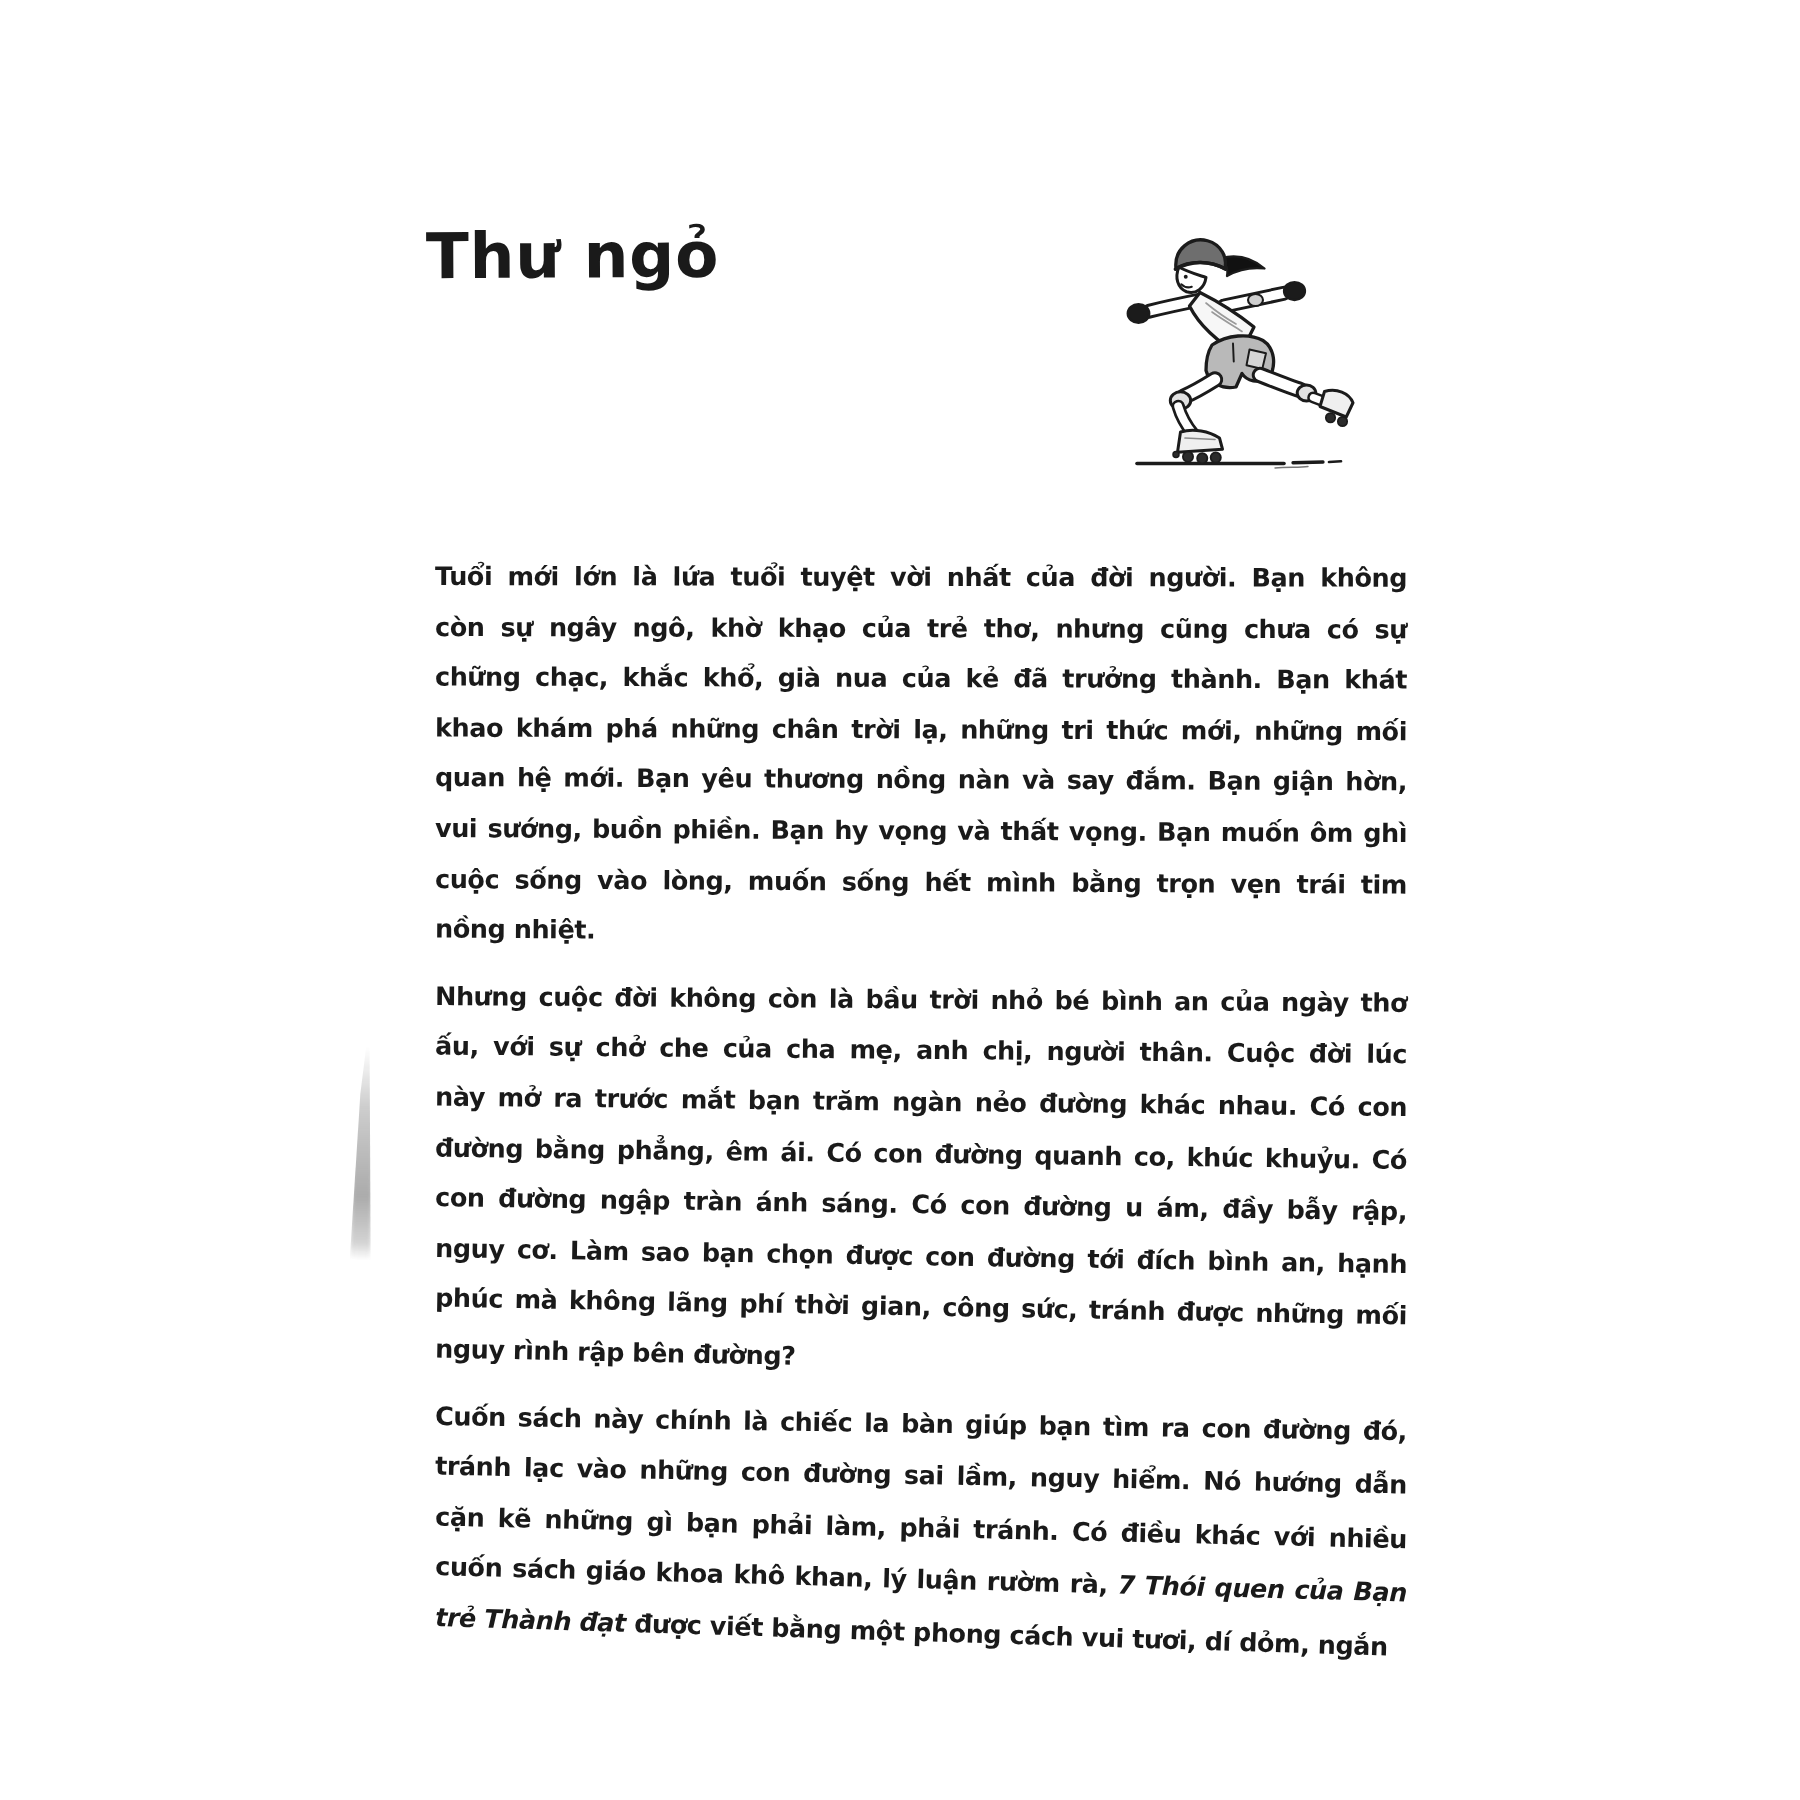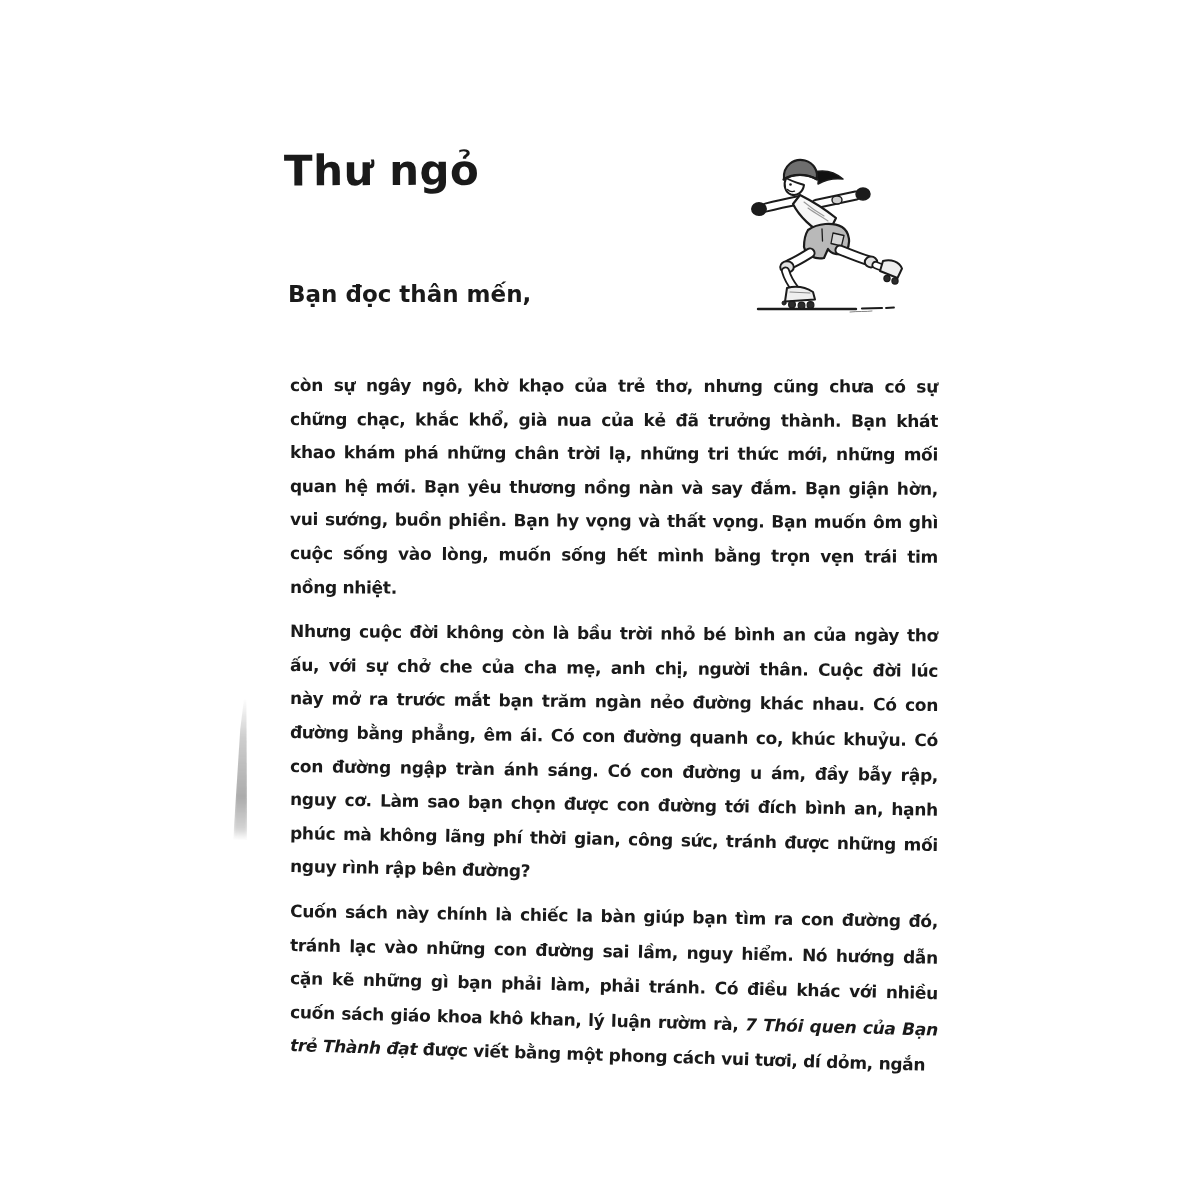--- a/index.html
+++ b/index.html
@@ -151,7 +151,6 @@
     </svg>
   </div>
 
-  <div class="salutation">Bạn đọc thân mến,</div>
 
   <div class="body-text" id="paragraphs">
       <div class="para para-1">

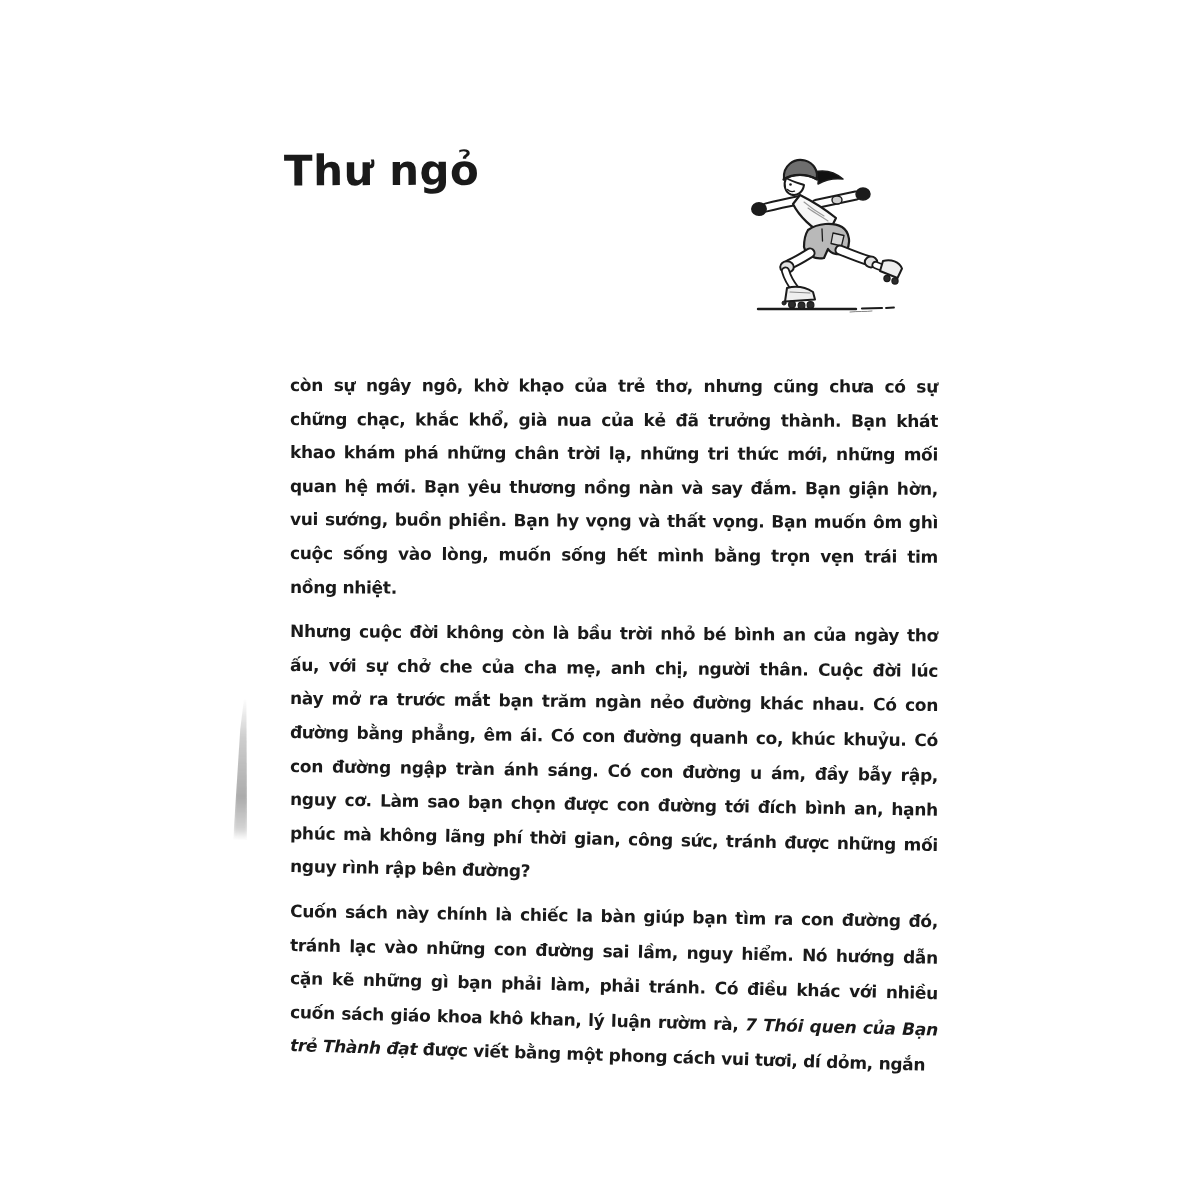--- a/index.html
+++ b/index.html
@@ -154,6 +154,7 @@
 
   <div class="body-text" id="paragraphs">
       <div class="para para-1">
+        <div class="line" style="--i: 0;">Tuổi mới lớn là lứa tuổi tuyệt vời nhất của đời người. Bạn không</div>
         <div class="line" style="--i: 1;">còn sự ngây ngô, khờ khạo của trẻ thơ, nhưng cũng chưa có sự</div>
         <div class="line" style="--i: 2;">chững chạc, khắc khổ, già nua của kẻ đã trưởng thành. Bạn khát</div>
         <div class="line" style="--i: 3;">khao khám phá những chân trời lạ, những tri thức mới, những mối</div>

